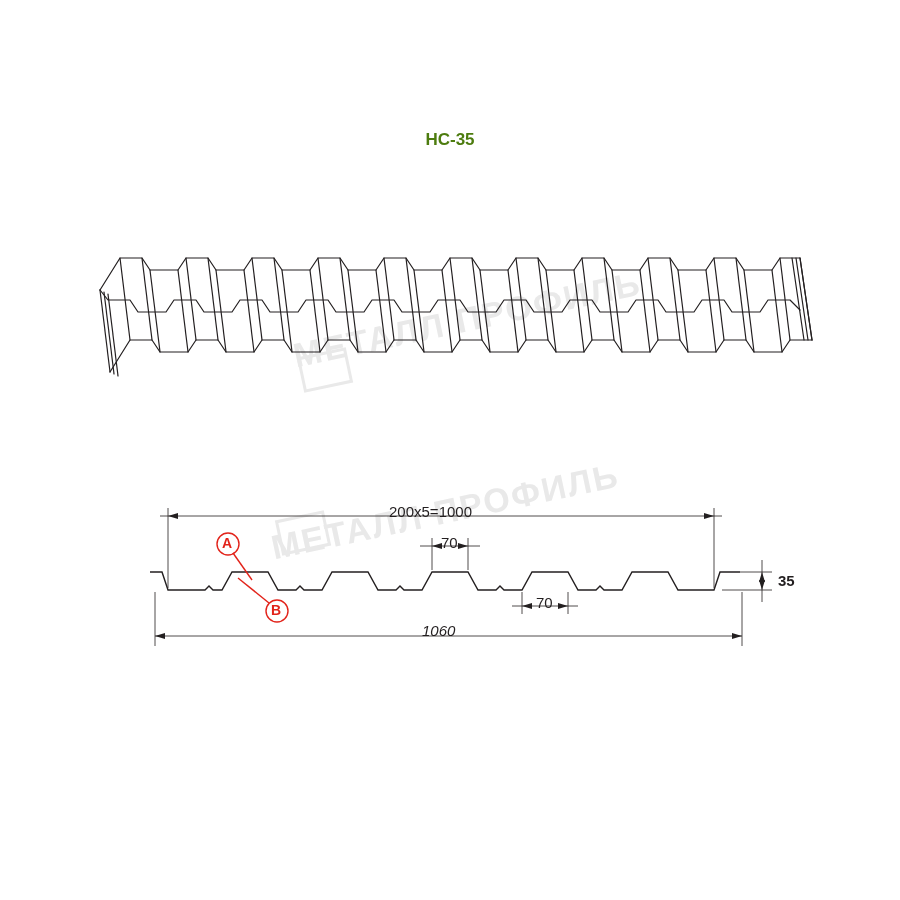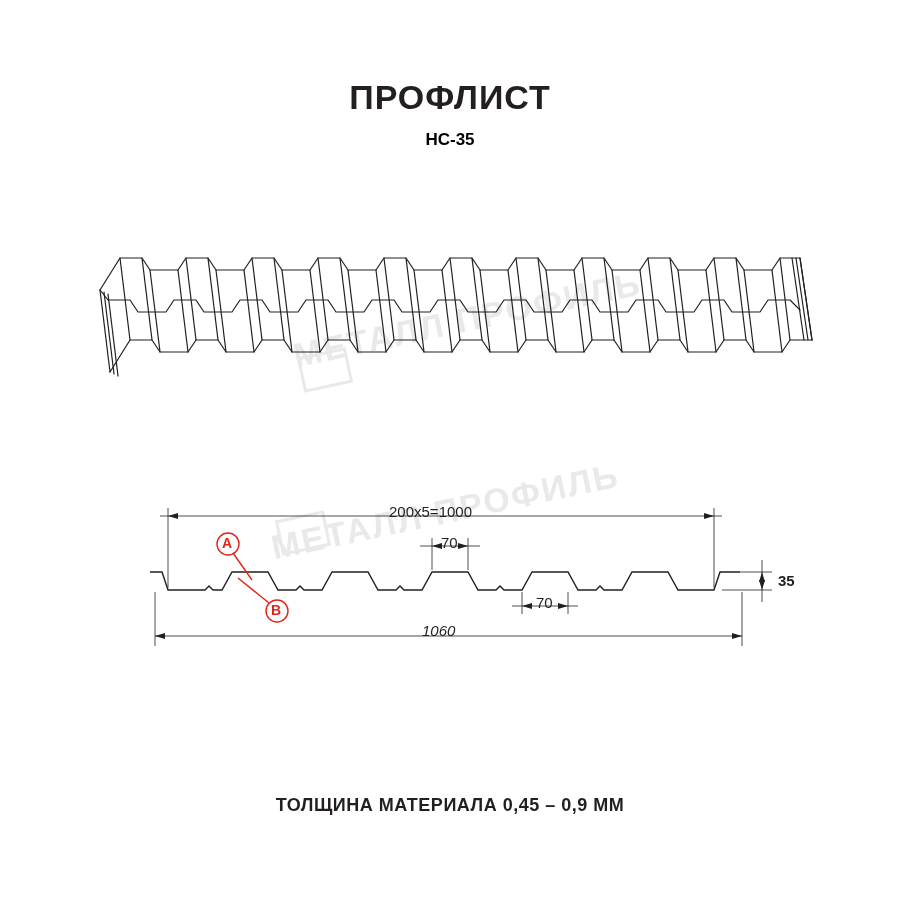--- a/index.html
+++ b/index.html
@@ -83,7 +83,6 @@
 
 <div class="page">
 
-  <div class="title">ПРОФЛИСТ</div>
   <div class="subtitle">НС-35</div>
 
   <div class="wm wm1">МЕТАЛЛ ПРОФИЛЬ</div>

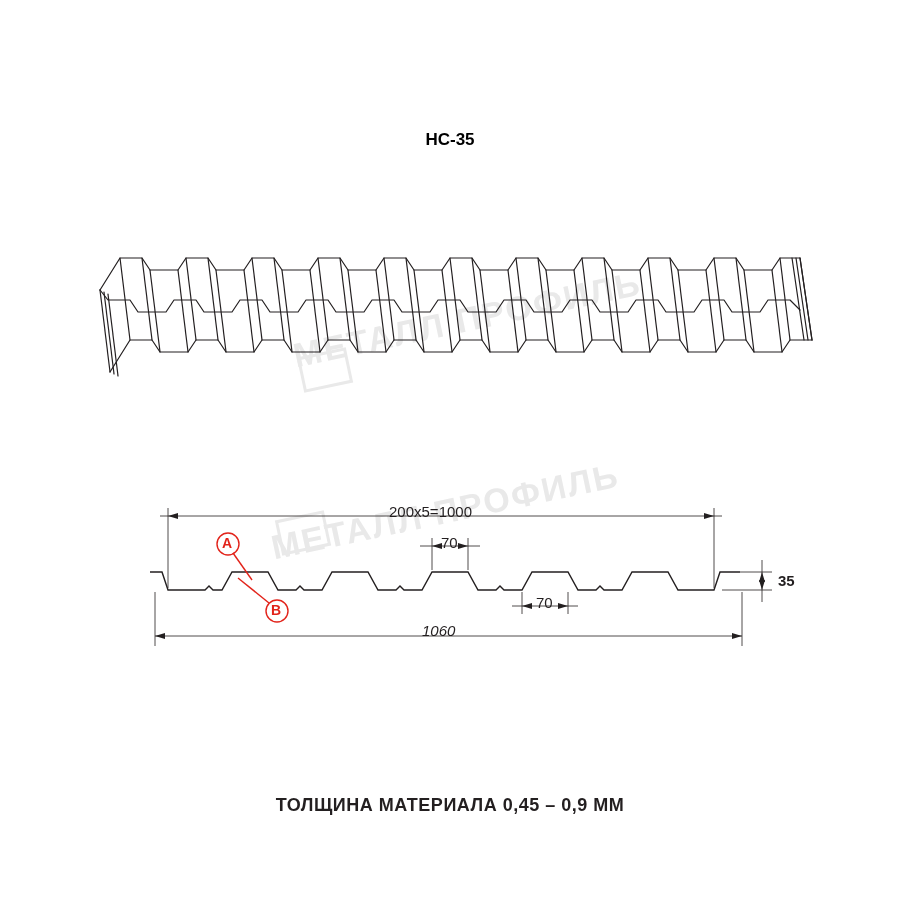--- a/index.html
+++ b/index.html
@@ -38,7 +38,7 @@
     text-align: center;
     font-size: 17px;
     font-weight: bold;
-    color: #000000;
+    color: #4d7c0f;
   }
   .footnote {
     position: absolute;

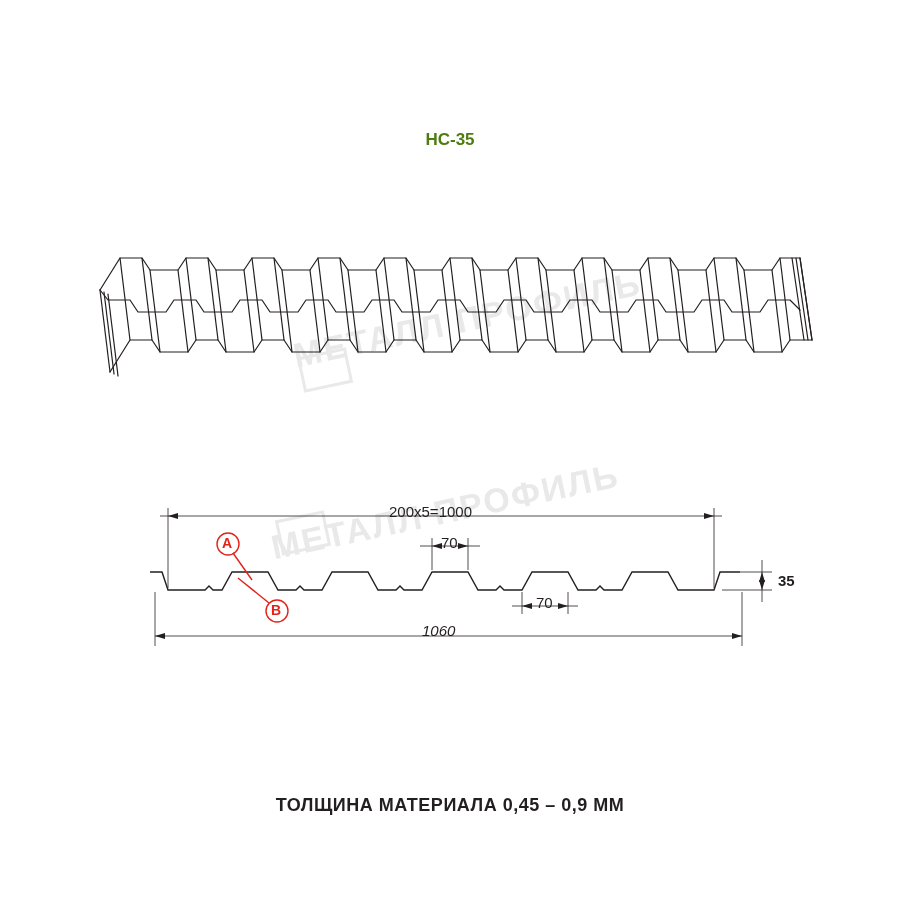--- a/index.html
+++ b/index.html
@@ -254,7 +254,6 @@
   <div style="position:absolute; left:222px; top:535px; font-size:14px; color:#e2231a; font-weight:bold;">A</div>
   <div style="position:absolute; left:271px; top:602px; font-size:14px; color:#e2231a; font-weight:bold;">B</div>
 
-  <div class="footnote">ТОЛЩИНА МАТЕРИАЛА 0,45 – 0,9 ММ</div>
 
 </div>
 

